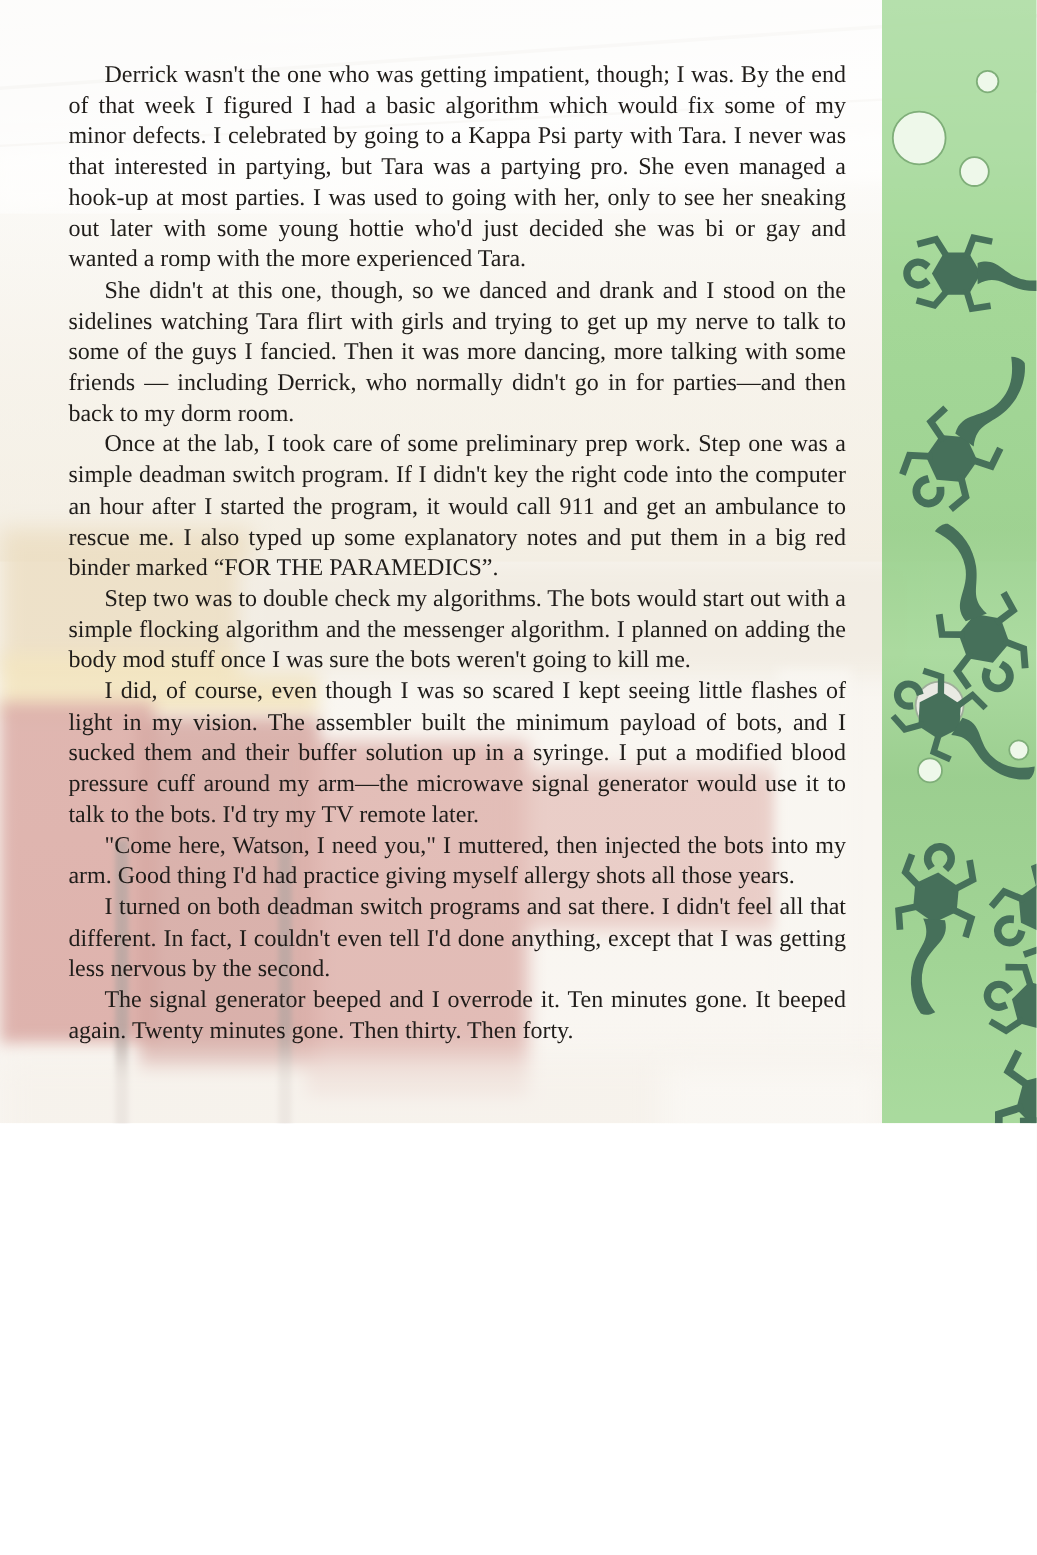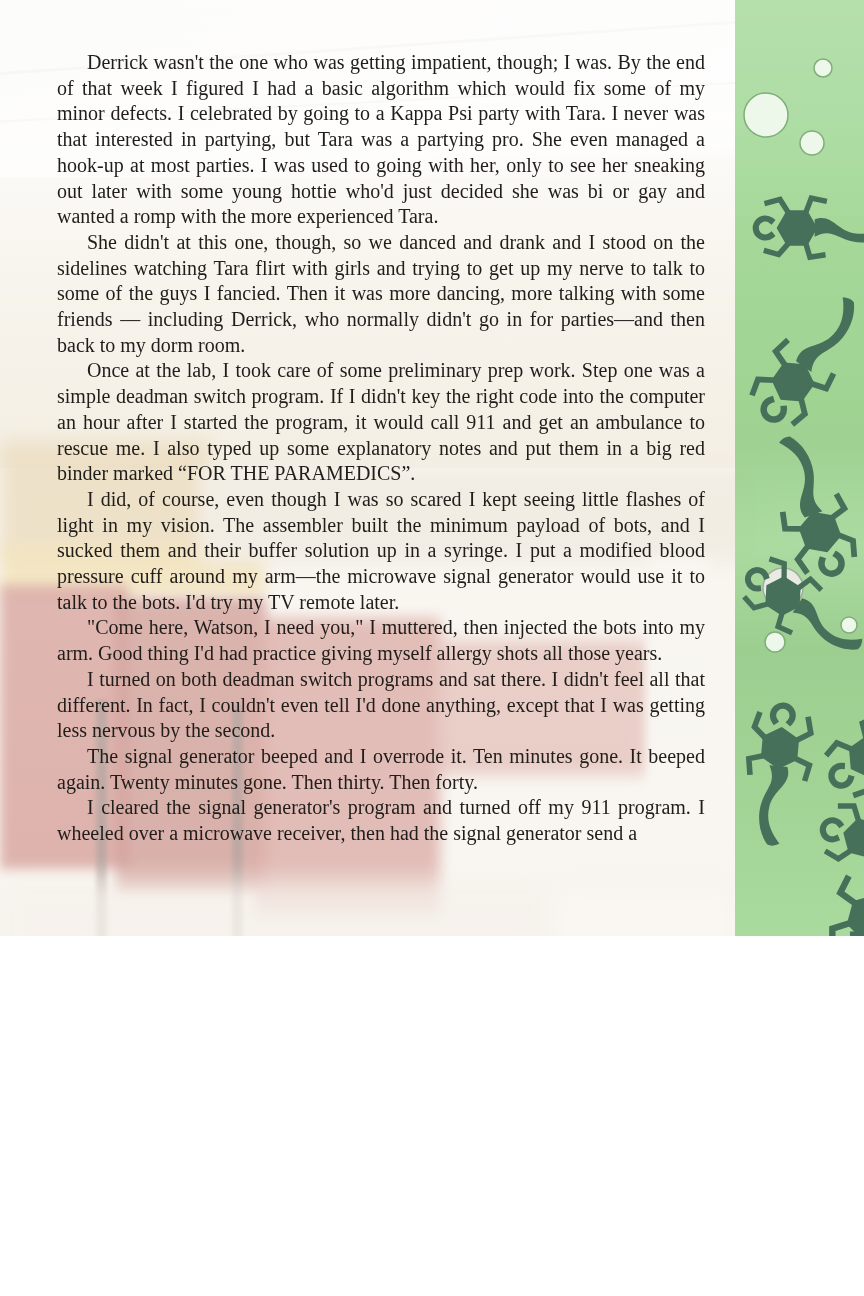--- a/index.html
+++ b/index.html
@@ -106,6 +106,7 @@
       <p>Derrick wasn't the one who was getting impatient, though; I was. By the end of that week I figured I had a basic algorithm which would fix some of my minor defects. I celebrated by going to a Kappa Psi party with Tara. I never was that interested in partying, but Tara was a partying pro. She even managed a hook-up at most parties. I was used to going with her, only to see her sneaking out later with some young hottie who'd just decided she was bi or gay and wanted a romp with the more experienced Tara.</p>
       <p>She didn't at this one, though, so we danced and drank and I stood on the sidelines watching Tara flirt with girls and trying to get up my nerve to talk to some of the guys I fancied. Then it was more dancing, more talking with some friends — including Derrick, who normally didn't go in for parties—and then back to my dorm room.</p>
       <p>Once at the lab, I took care of some preliminary prep work. Step one was a simple deadman switch program. If I didn't key the right code into the computer an hour after I started the program, it would call 911 and get an ambulance to rescue me. I also typed up some explanatory notes and put them in a big red binder marked “FOR THE PARAMEDICS”.</p>
+      <p>Step two was to double check my algorithms. The bots would start out with a simple flocking algorithm and the messenger algorithm. I planned on adding the body mod stuff once I was sure the bots weren't going to kill me.</p>
       <p>I did, of course, even though I was so scared I kept seeing little flashes of light in my vision. The assembler built the minimum payload of bots, and I sucked them and their buffer solution up in a syringe. I put a modified blood pressure cuff around my arm—the microwave signal generator would use it to talk to the bots. I'd try my TV remote later.</p>
       <p>"Come here, Watson, I need you," I muttered, then injected the bots into my arm. Good thing I'd had practice giving myself allergy shots all those years.</p>
       <p>I turned on both deadman switch programs and sat there. I didn't feel all that different. In fact, I couldn't even tell I'd done anything, except that I was getting less nervous by the second.</p>

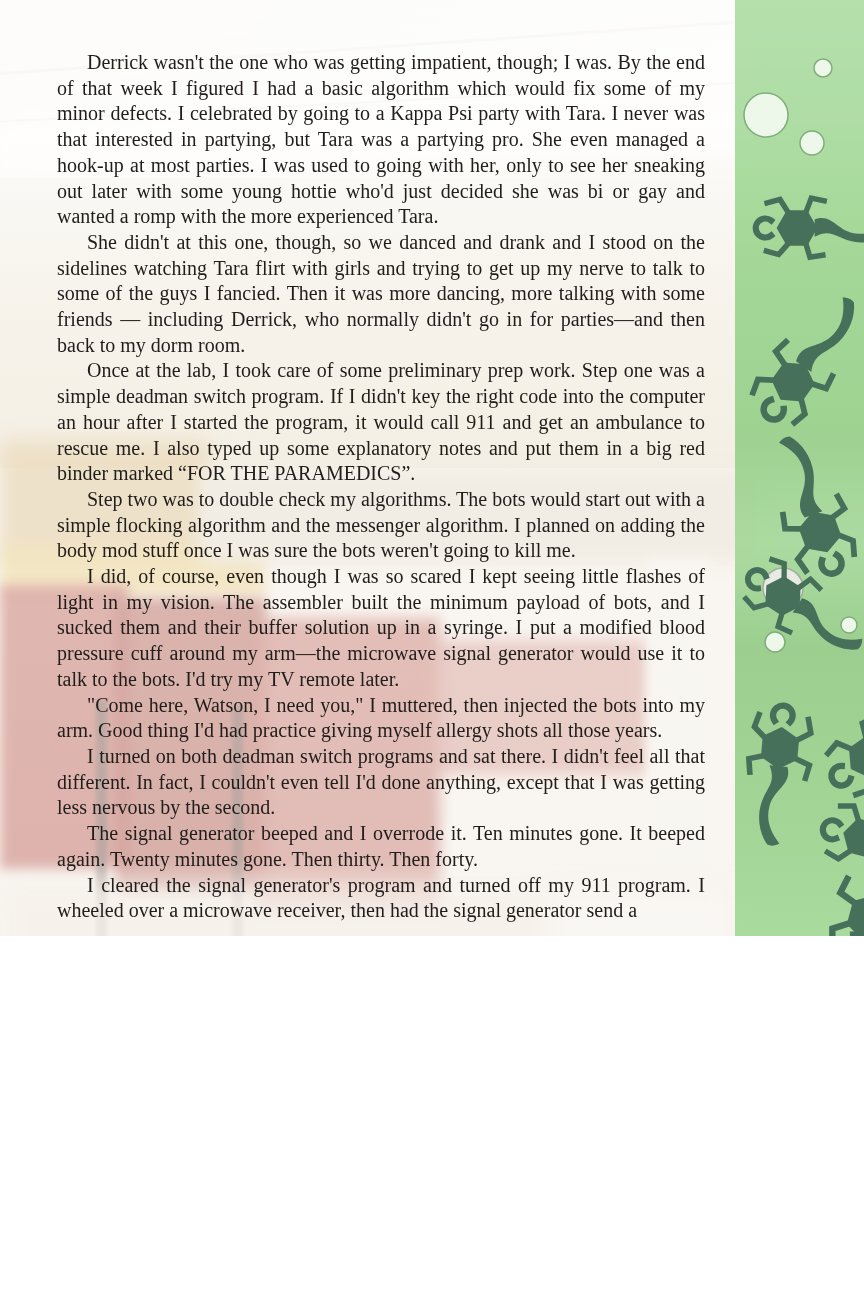--- a/index.html
+++ b/index.html
@@ -111,7 +111,6 @@
       <p>"Come here, Watson, I need you," I muttered, then injected the bots into my arm. Good thing I'd had practice giving myself allergy shots all those years.</p>
       <p>I turned on both deadman switch programs and sat there. I didn't feel all that different. In fact, I couldn't even tell I'd done anything, except that I was getting less nervous by the second.</p>
       <p>The signal generator beeped and I overrode it. Ten minutes gone. It beeped again. Twenty minutes gone. Then thirty. Then forty.</p>
-      <p>I cleared the signal generator's program and turned off my 911 program. I wheeled over a microwave receiver, then had the signal generator send a</p>
     </div>
 
   <div class="sidebar">

